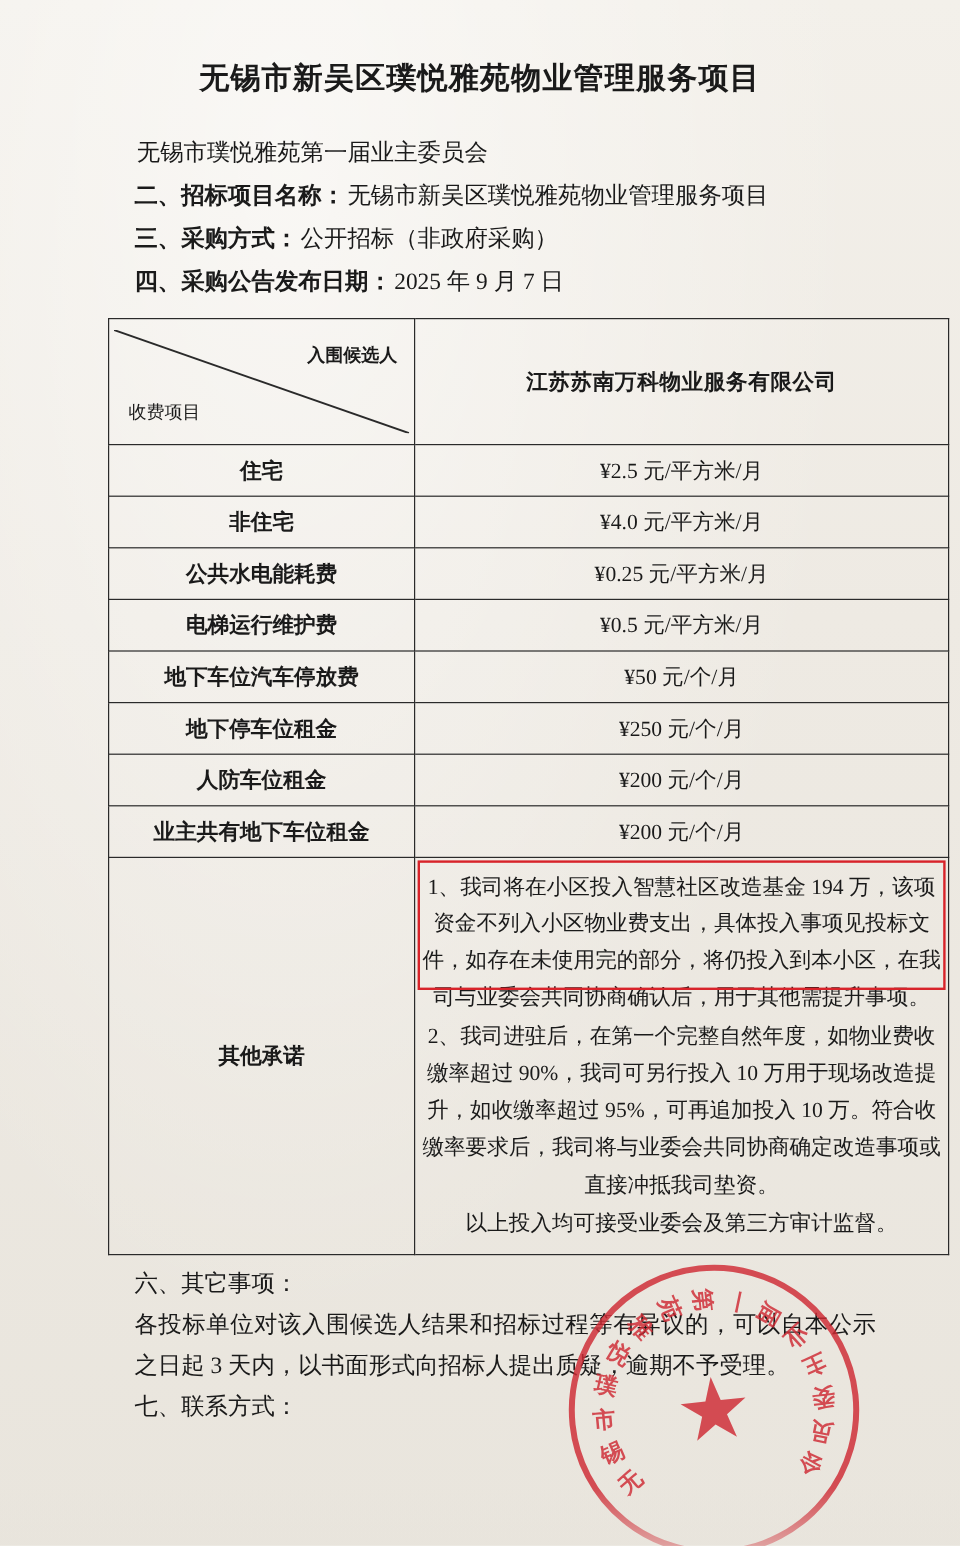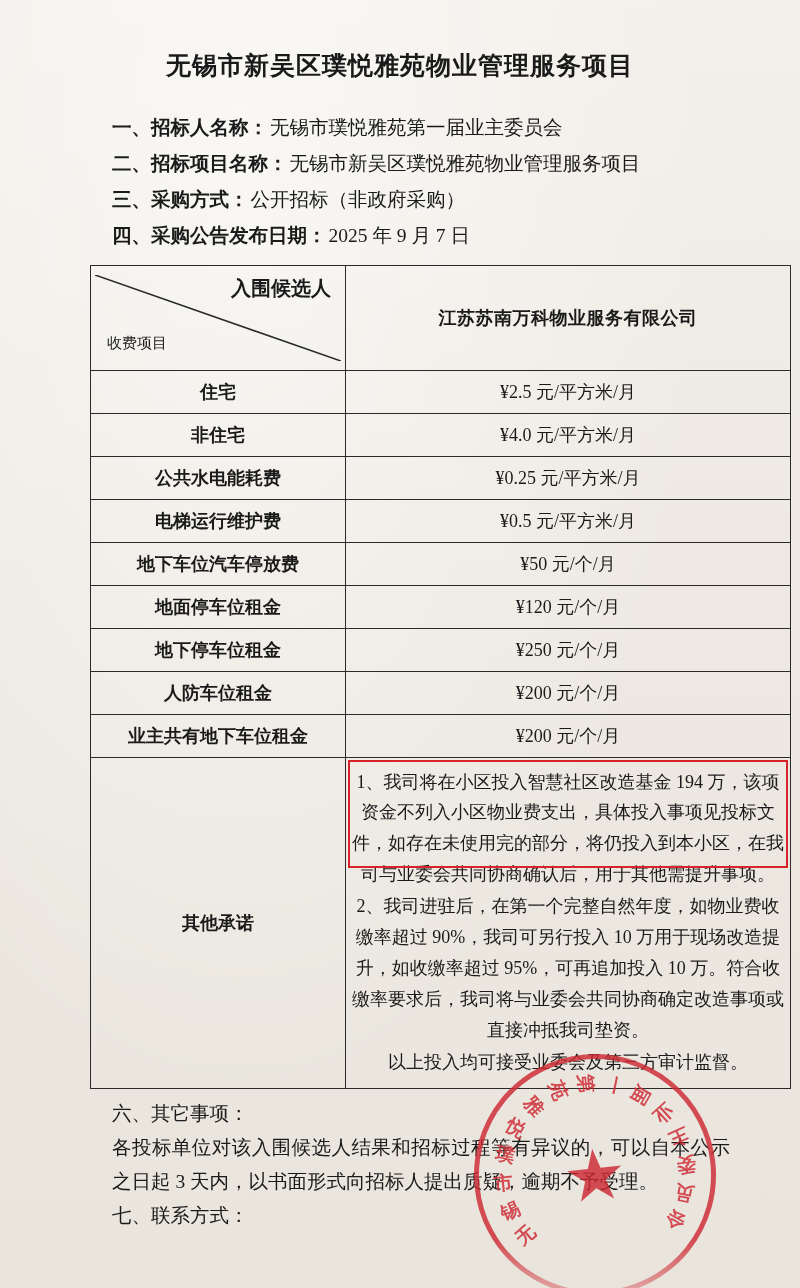--- a/index.html
+++ b/index.html
@@ -211,7 +211,6 @@
 
     <div class="fields">
       <div class="field-row">
-        <span class="field-label">一、招标人名称：</span>
         <span class="field-value">无锡市璞悦雅苑第一届业主委员会</span>
       </div>
       <div class="field-row">

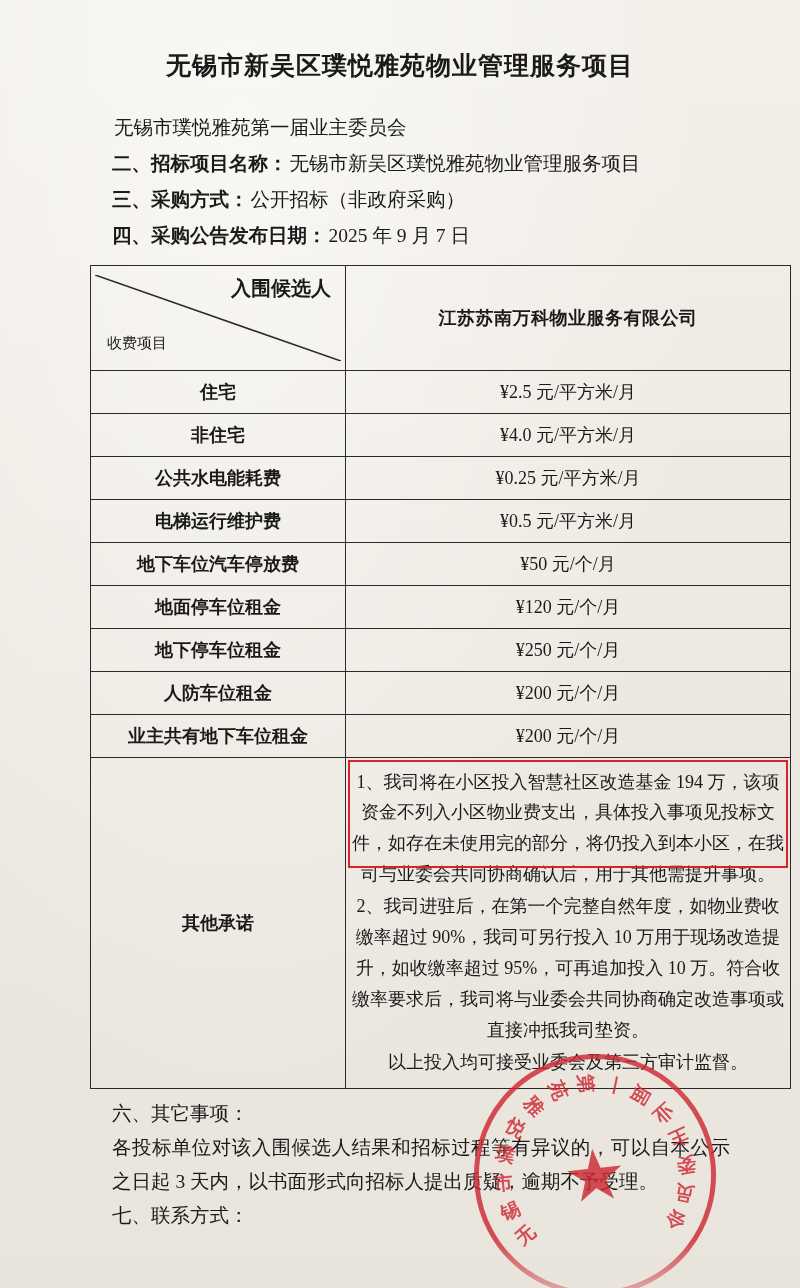--- a/index.html
+++ b/index.html
@@ -96,8 +96,8 @@
   .diag-top {
     position: absolute;
     right: 10px;
-    top: 0;
-    font-size: 20px;
+    top: 12px;
+    font-size: 15px;
     font-weight: bold;
   }
   .diag-bot {

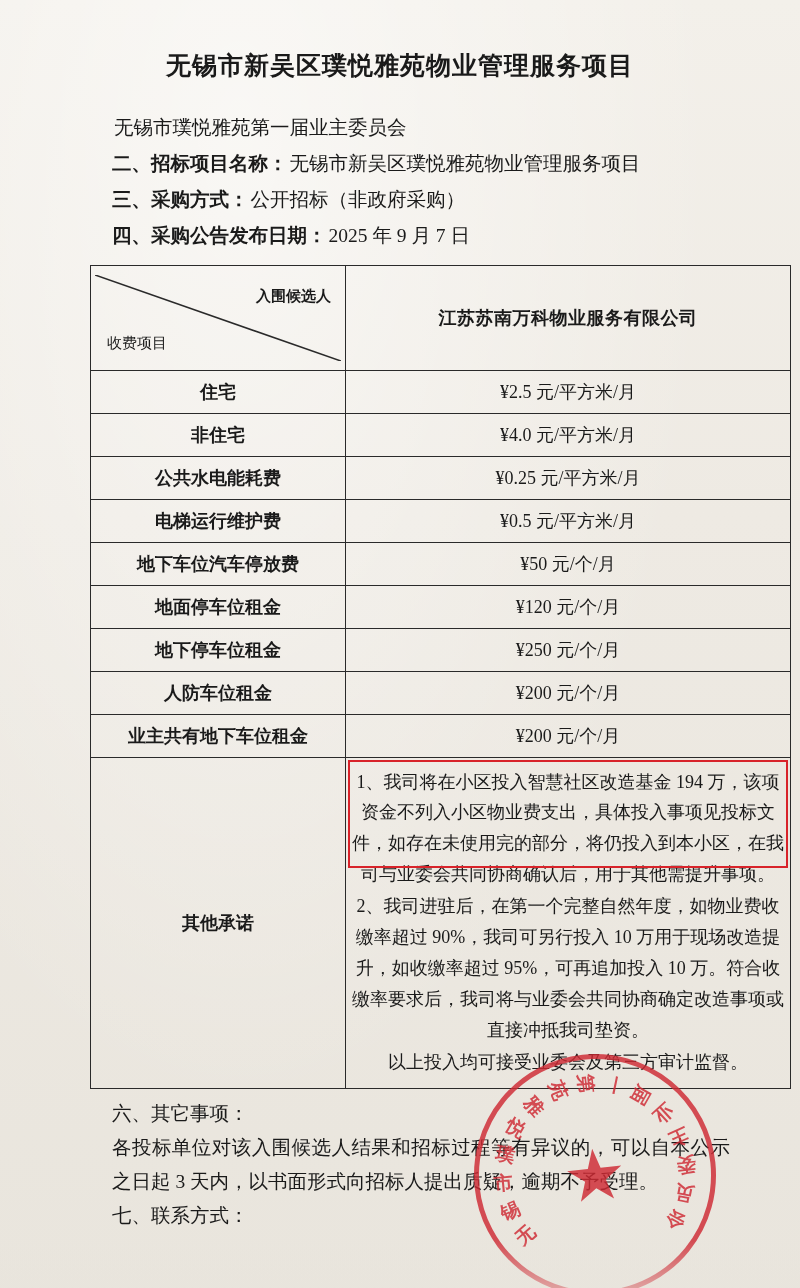--- a/index.html
+++ b/index.html
@@ -265,10 +265,6 @@
         <tr>
           <td class="item-cell">地下车位汽车停放费</td>
           <td class="price-cell">¥50 元/个/月</td>
-        </tr>
-        <tr>
-          <td class="item-cell">地面停车位租金</td>
-          <td class="price-cell">¥120 元/个/月</td>
         </tr>
         <tr>
           <td class="item-cell">地下停车位租金</td>

